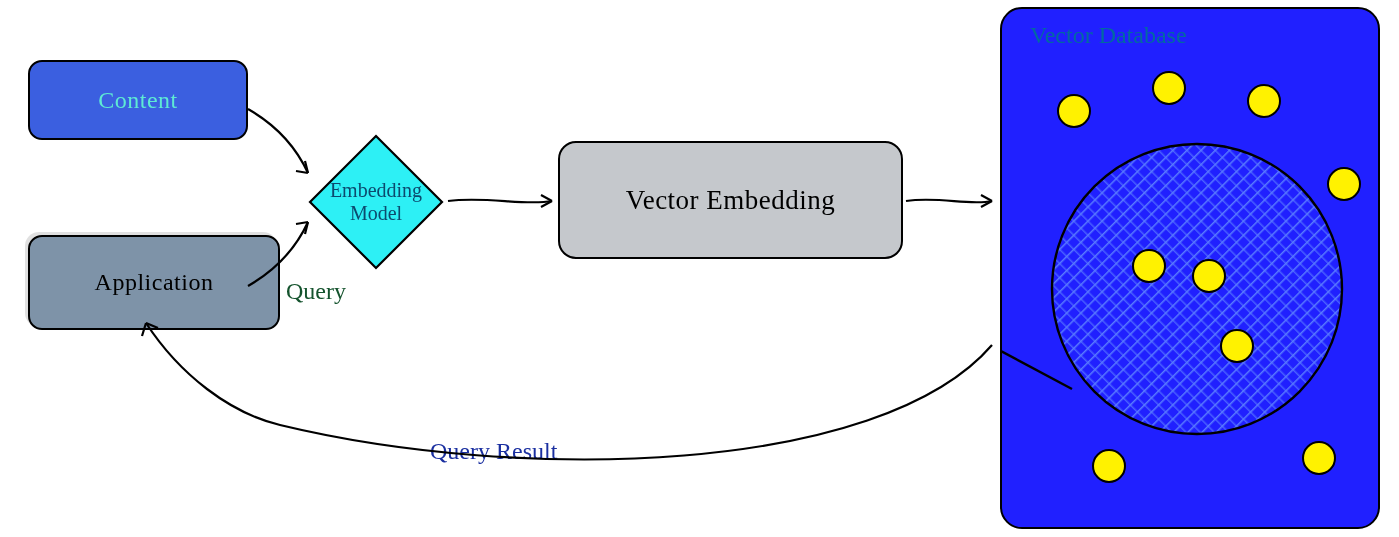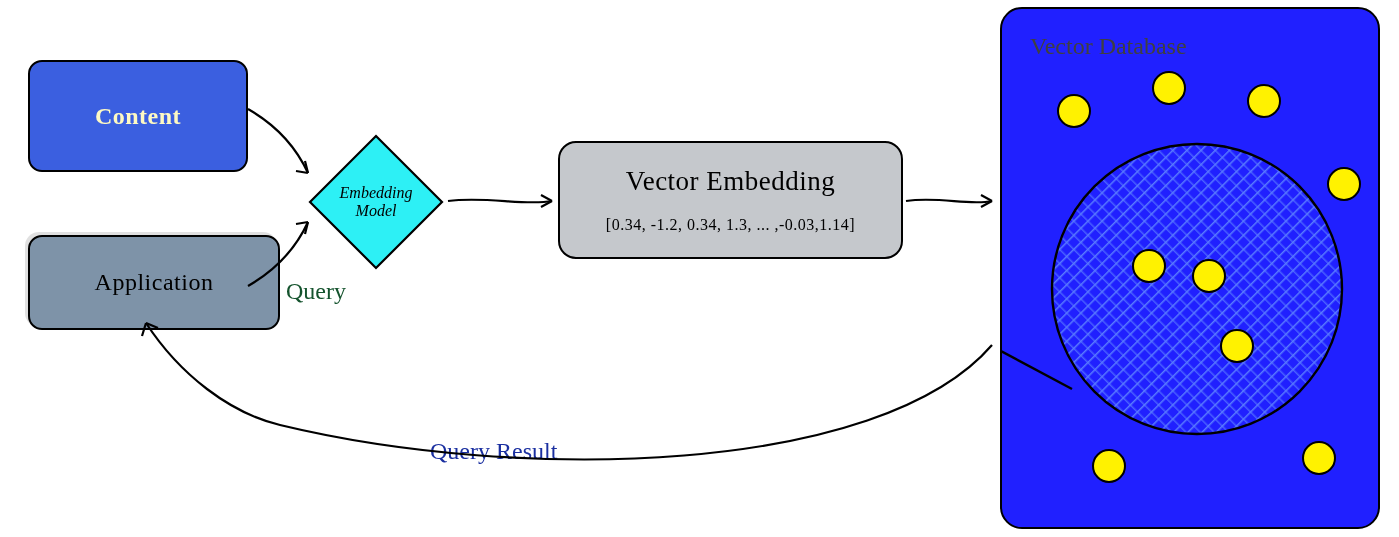--- a/index.html
+++ b/index.html
@@ -87,8 +87,8 @@
   }
   .vdb-title {
     position: absolute;
-    left: 1030px; top: 33px;
-    color: #404040;
+    left: 1030px; top: 22px;
+    color: #0369a1;
     font-size: 24px;
   }
   .vdb svg.cluster {

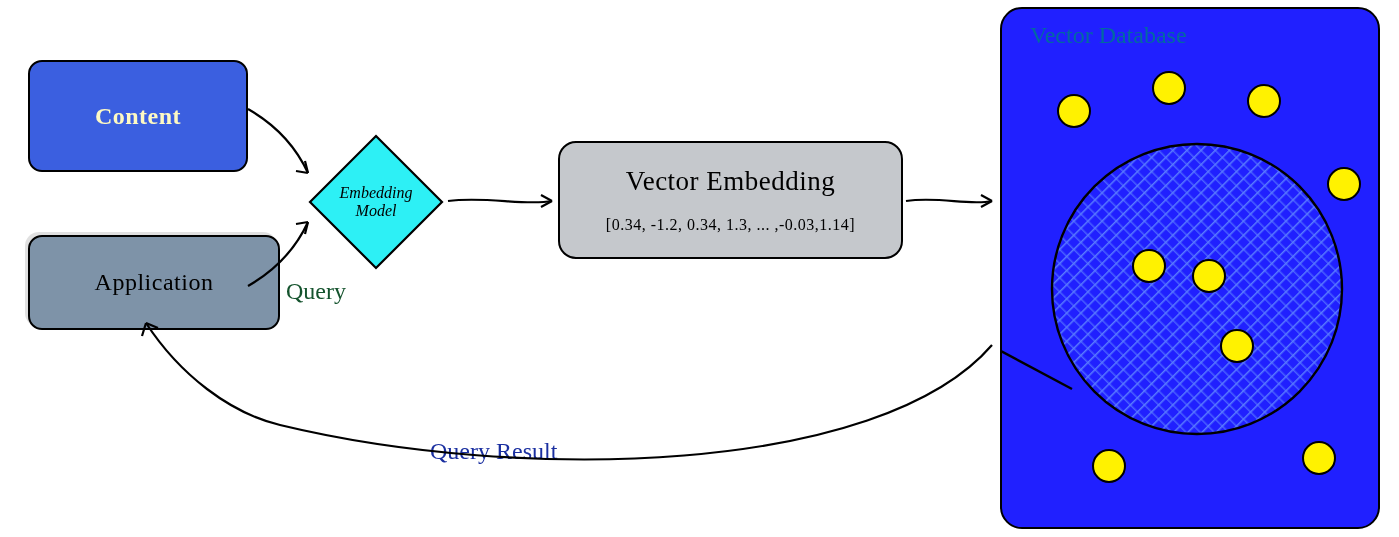--- a/index.html
+++ b/index.html
@@ -24,11 +24,10 @@
   }
   .content-box {
     left: 28px; top: 60px;
-    width: 220px; height: 112px;
+    width: 220px; height: 80px;
     background: #3b5fe0;
-    color: #fef9c3;
+    color: #5eead4;
     font-size: 24px;
-    font-weight: bold;
   }
   .application-box {
     left: 28px; top: 235px;

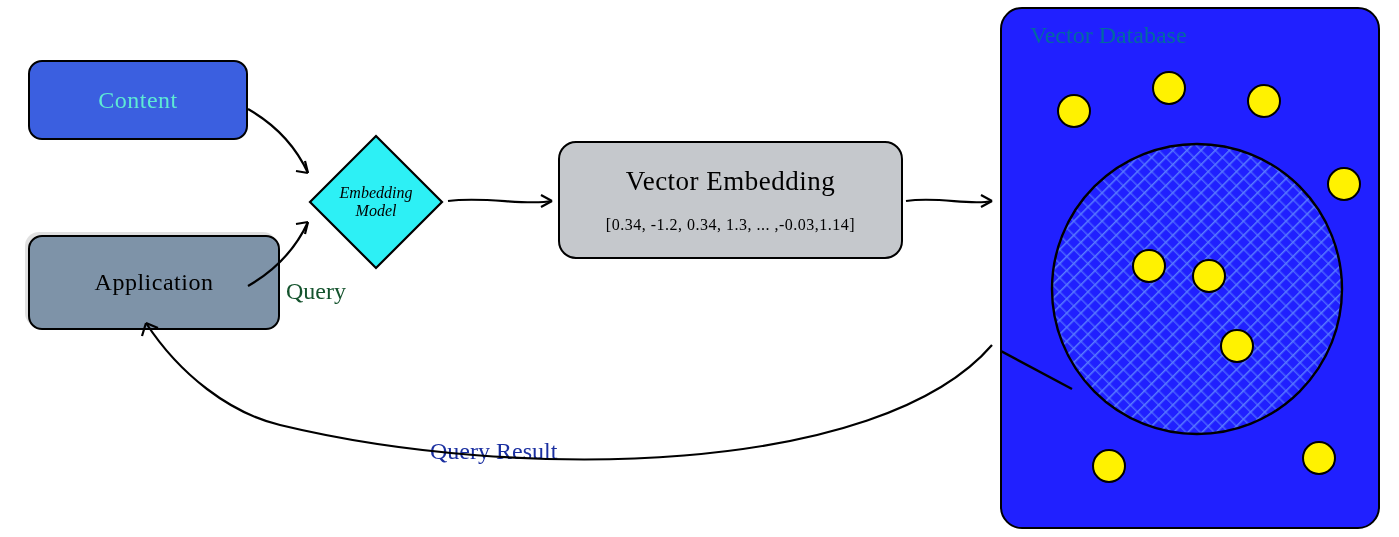--- a/index.html
+++ b/index.html
@@ -47,11 +47,10 @@
     position: absolute; inset: 0;
     display: flex; align-items: center; justify-content: center;
     text-align: center;
-    font-size: 16px;
-    color: #000000;
+    font-size: 20px;
+    color: #0c4a6e;
     line-height: 1.15;
     padding: 10px;
-    font-style: italic;
   }
   .query-label {
     position: absolute;

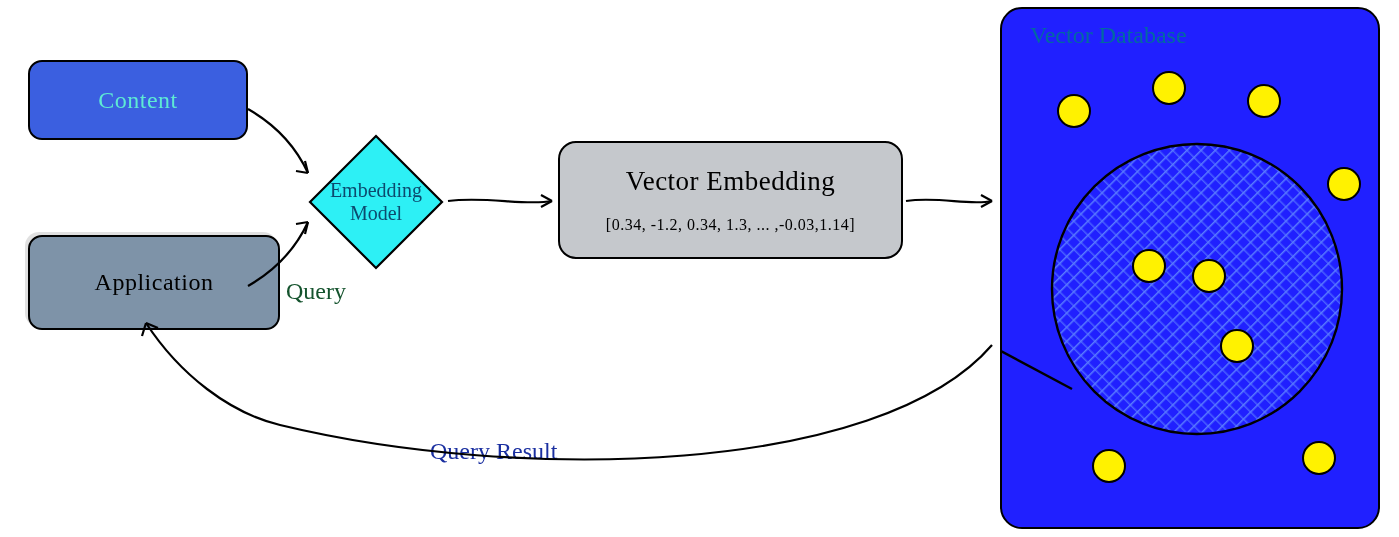--- a/index.html
+++ b/index.html
@@ -139,7 +139,6 @@
 
 <div class="box embedding-box">
   <span class="title">Vector Embedding</span>
-  <span class="vals">[0.34, -1.2, 0.34, 1.3, ... ,-0.03,1.14]</span>
 </div>
 
 <svg class="arrow" style="left:904px;top:186px;" width="100" height="30" viewBox="0 0 100 30">

